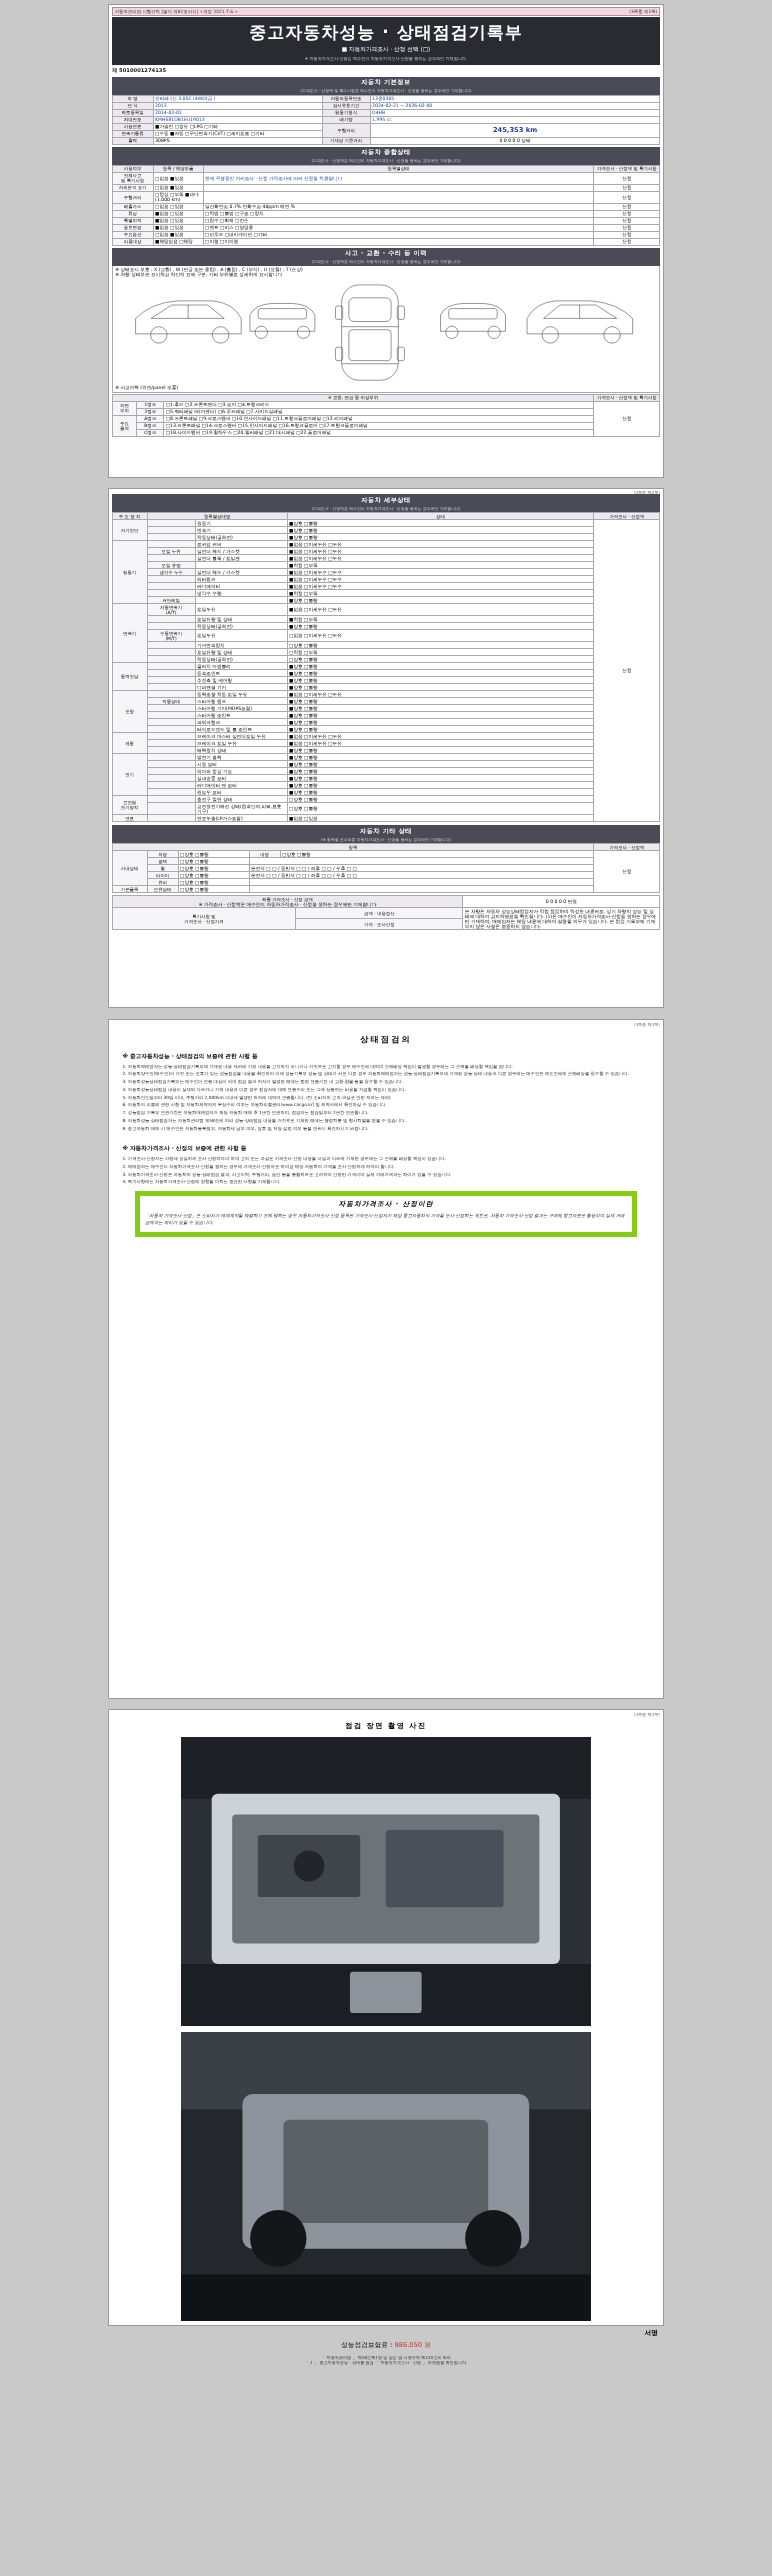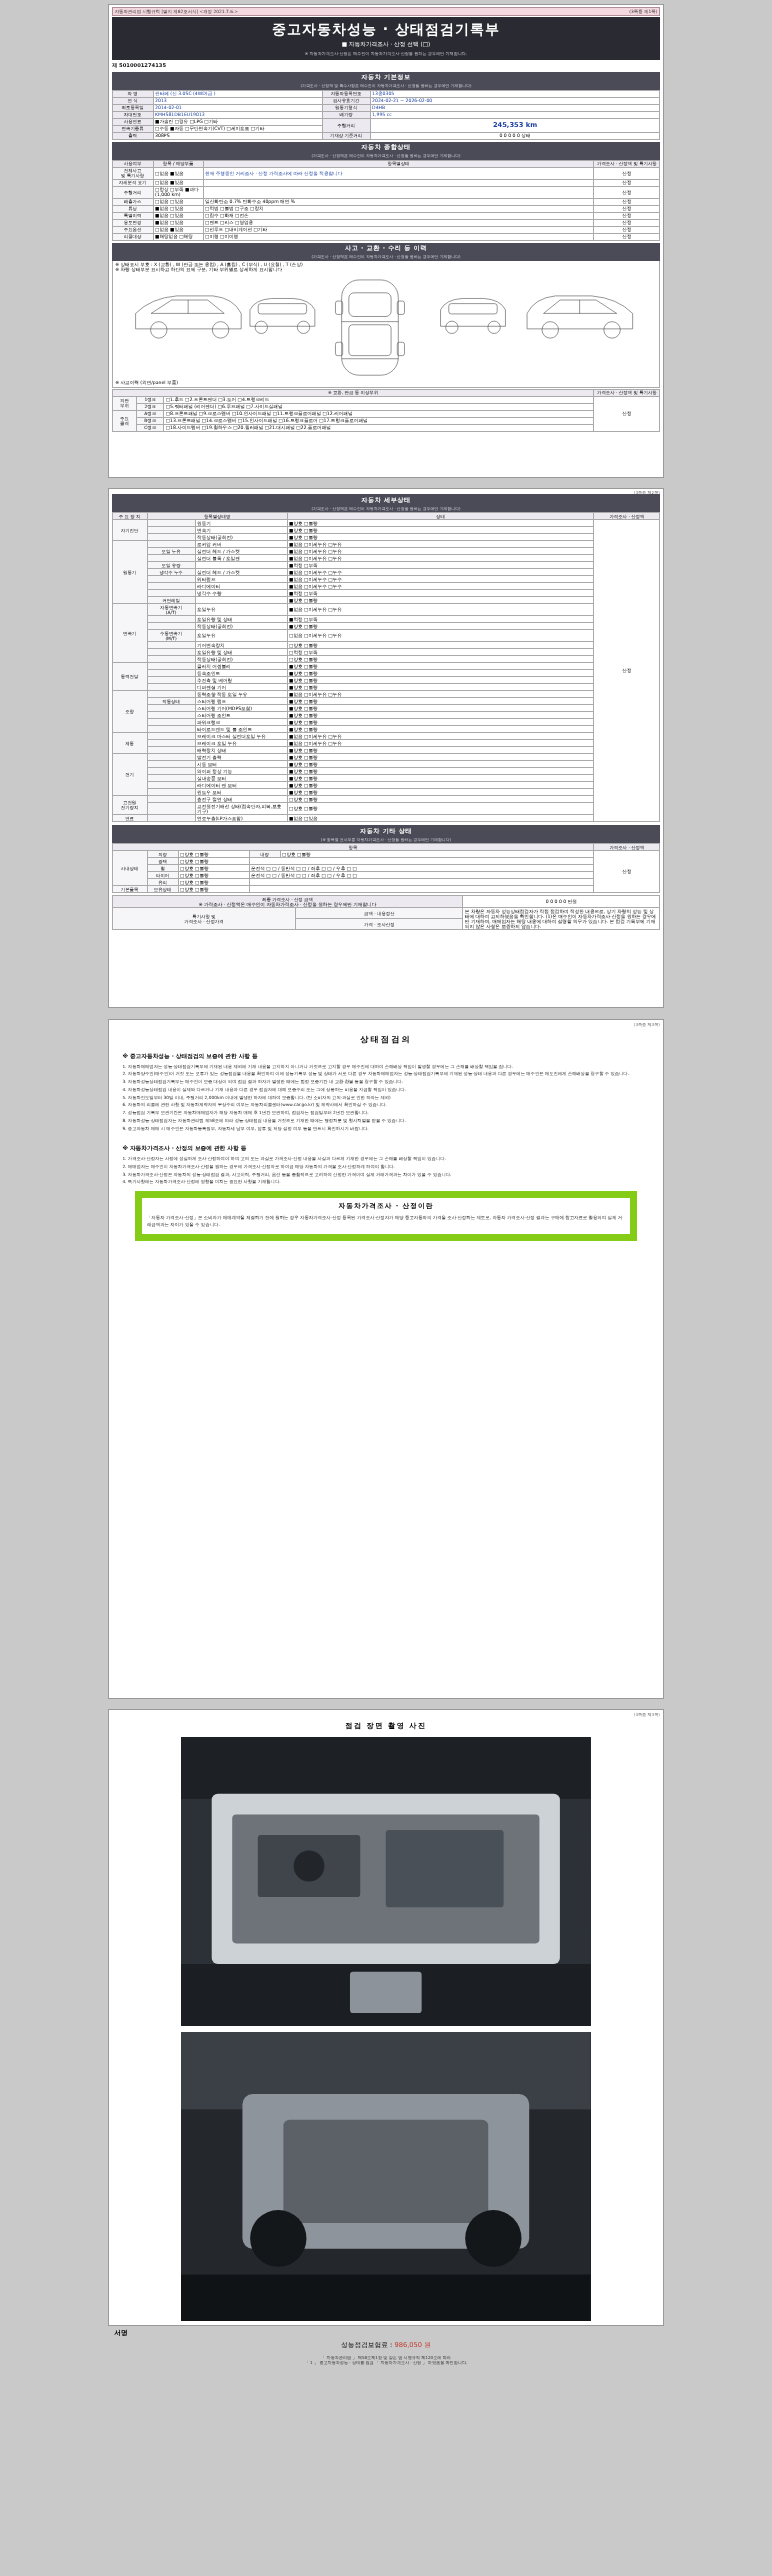--- a/index.html
+++ b/index.html
@@ -11,7 +11,7 @@
   
   .topbar{background:#f3d9df;border:0.5px solid #b08d94;font-size:4.4px;color:#333;padding:1px 2.1px;display:flex;justify-content:space-between;}
   .titlebox{background:#2a2a33;color:#fff;text-align:center;padding:3.6px 0 4.6px;}
-  .titlebox .h1{font-size:14px;font-weight:bold;letter-spacing:1px;}
+  .titlebox .h1{font-size:17px;font-weight:bold;letter-spacing:1px;}
   .titlebox .h2{font-size:5.7px;margin-top:2.6px;}
   .titlebox .h3{font-size:4.1px;margin-top:1.5px;color:#cfcfd6;}
   .docno{font-size:5.2px;font-weight:bold;padding:2.1px 3.1px;color:#111;}

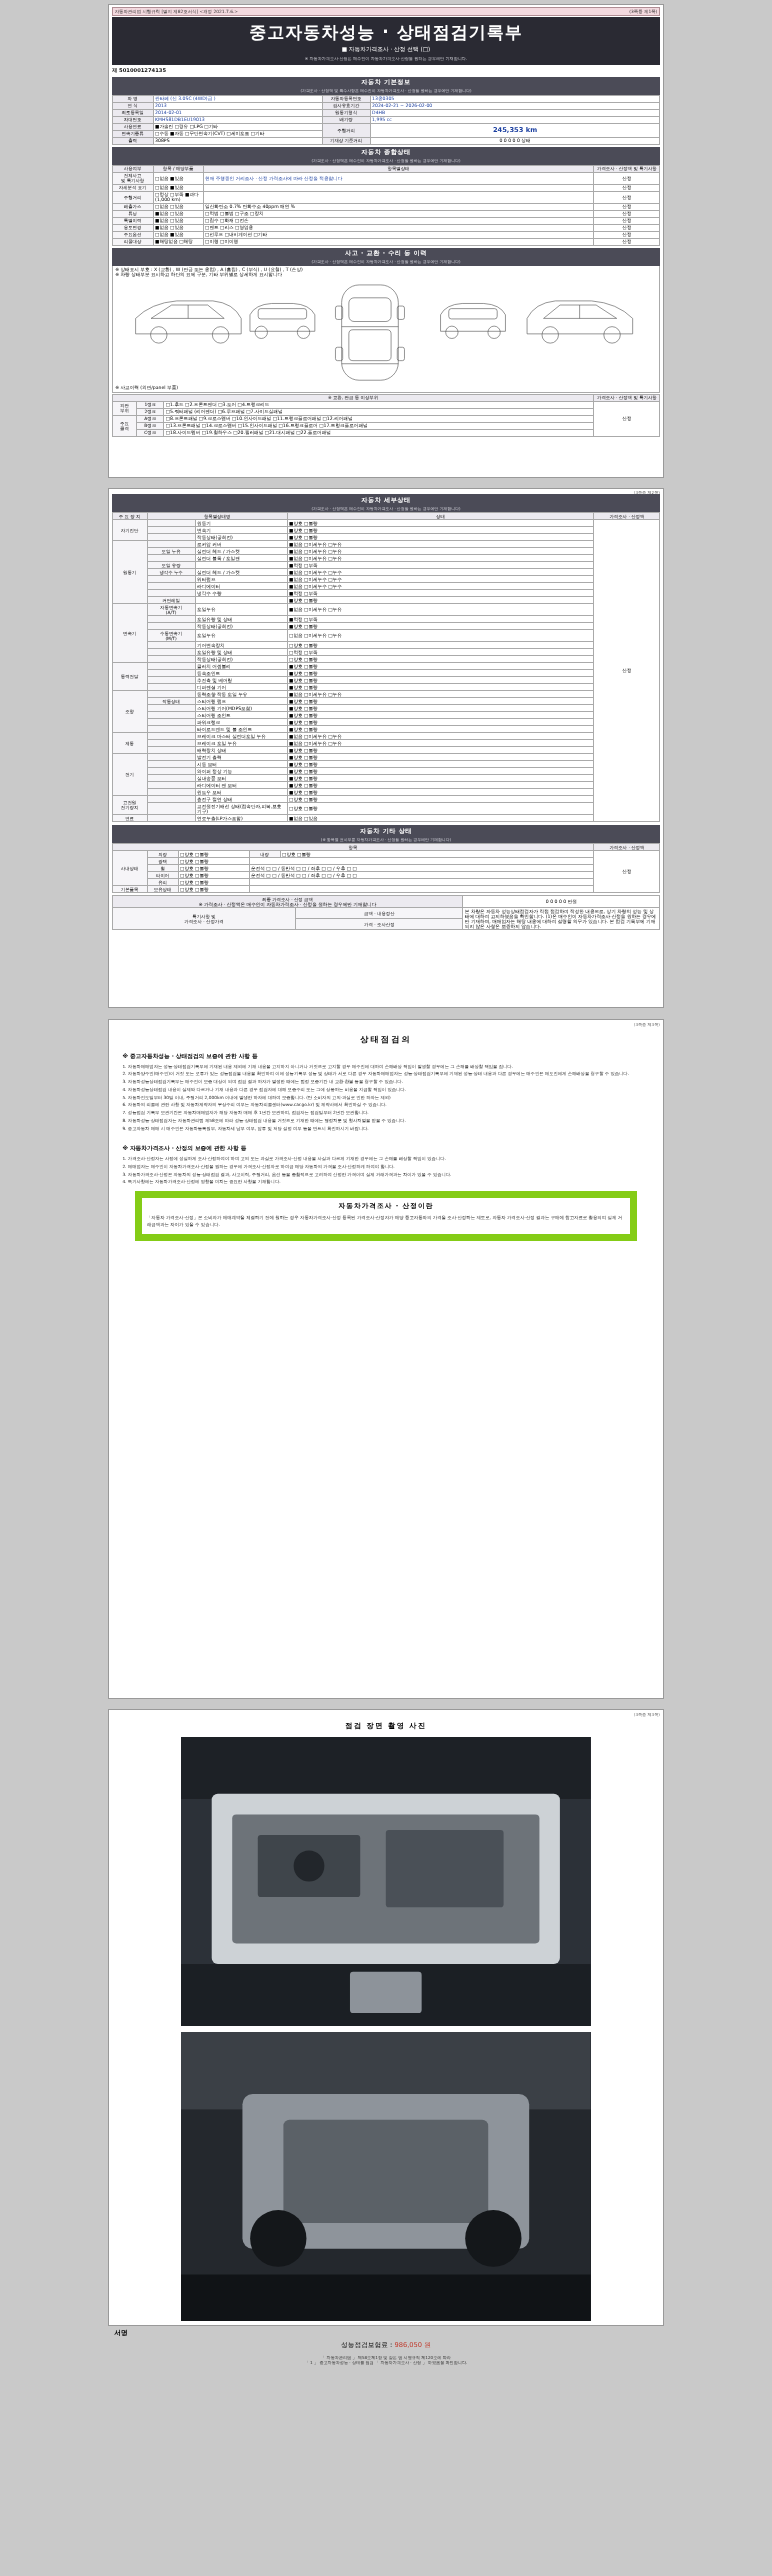--- a/index.html
+++ b/index.html
@@ -29,7 +29,7 @@
   
   .notice h3{font-size:5.7px;margin:4.1px 0 3.1px;}
   .notice p{font-size:4.3px;line-height:1.45;margin:1.5px 0;color:#222;}
-  .framebox{border:7px solid #84cc16;padding:4.1px 5.2px;margin:5.2px 12.4px;}
+  .framebox{border:5px solid #84cc16;padding:4.1px 5.2px;margin:5.2px 12.4px;font-style:italic;}
   .framebox .ft{text-align:center;font-size:6.7px;font-weight:bold;letter-spacing:1px;margin-bottom:3.1px;}
   .sign{font-size:6.7px;font-weight:bold;text-align:left;padding:3.1px 0;}
   .fee{text-align:center;font-size:6.7px;font-weight:normal;}

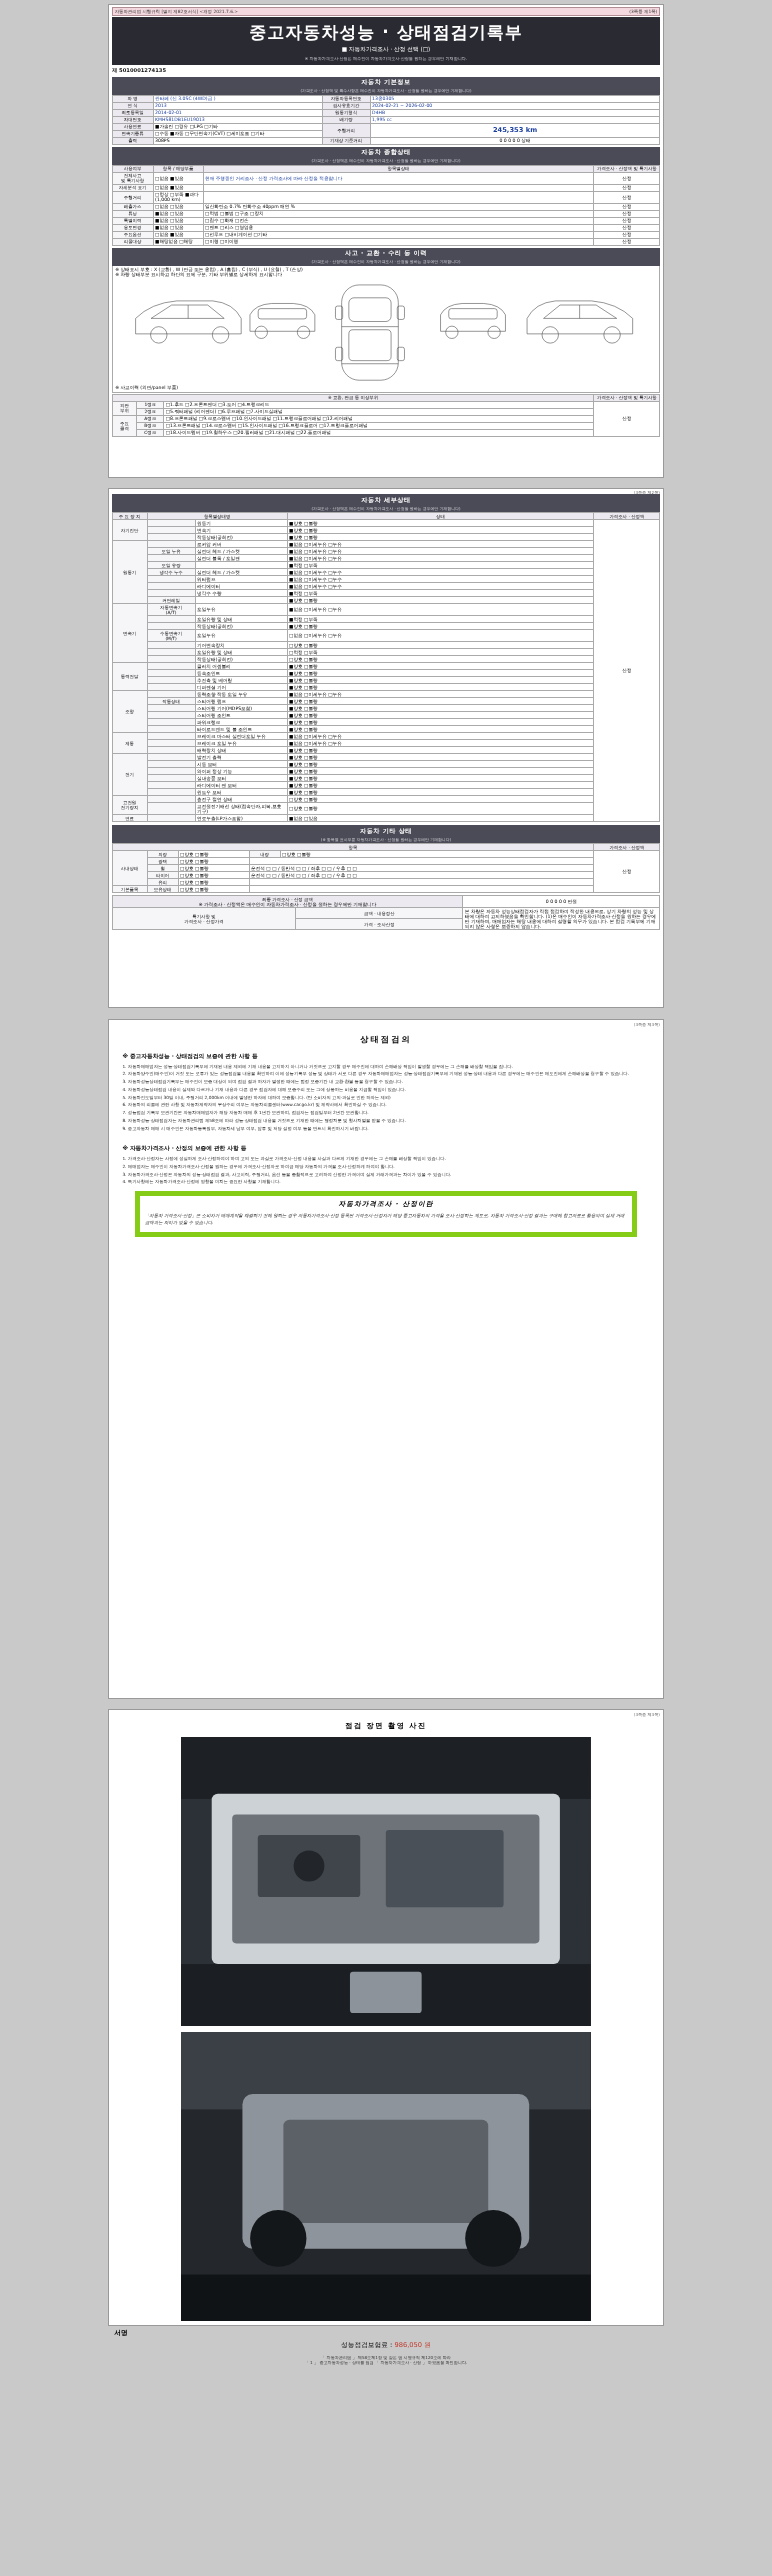--- a/index.html
+++ b/index.html
@@ -31,7 +31,7 @@
   .notice p{font-size:4.3px;line-height:1.45;margin:1.5px 0;color:#222;}
   .framebox{border:5px solid #84cc16;padding:4.1px 5.2px;margin:5.2px 12.4px;font-style:italic;}
   .framebox .ft{text-align:center;font-size:6.7px;font-weight:bold;letter-spacing:1px;margin-bottom:3.1px;}
-  .sign{font-size:6.7px;font-weight:bold;text-align:left;padding:3.1px 0;}
+  .sign{font-size:6.7px;font-weight:bold;text-align:right;padding:3.1px 0;}
   .fee{text-align:center;font-size:6.7px;font-weight:normal;}
   .fee .v{color:#c0392b;}
   .footer{font-size:4.1px;text-align:center;color:#333;}

